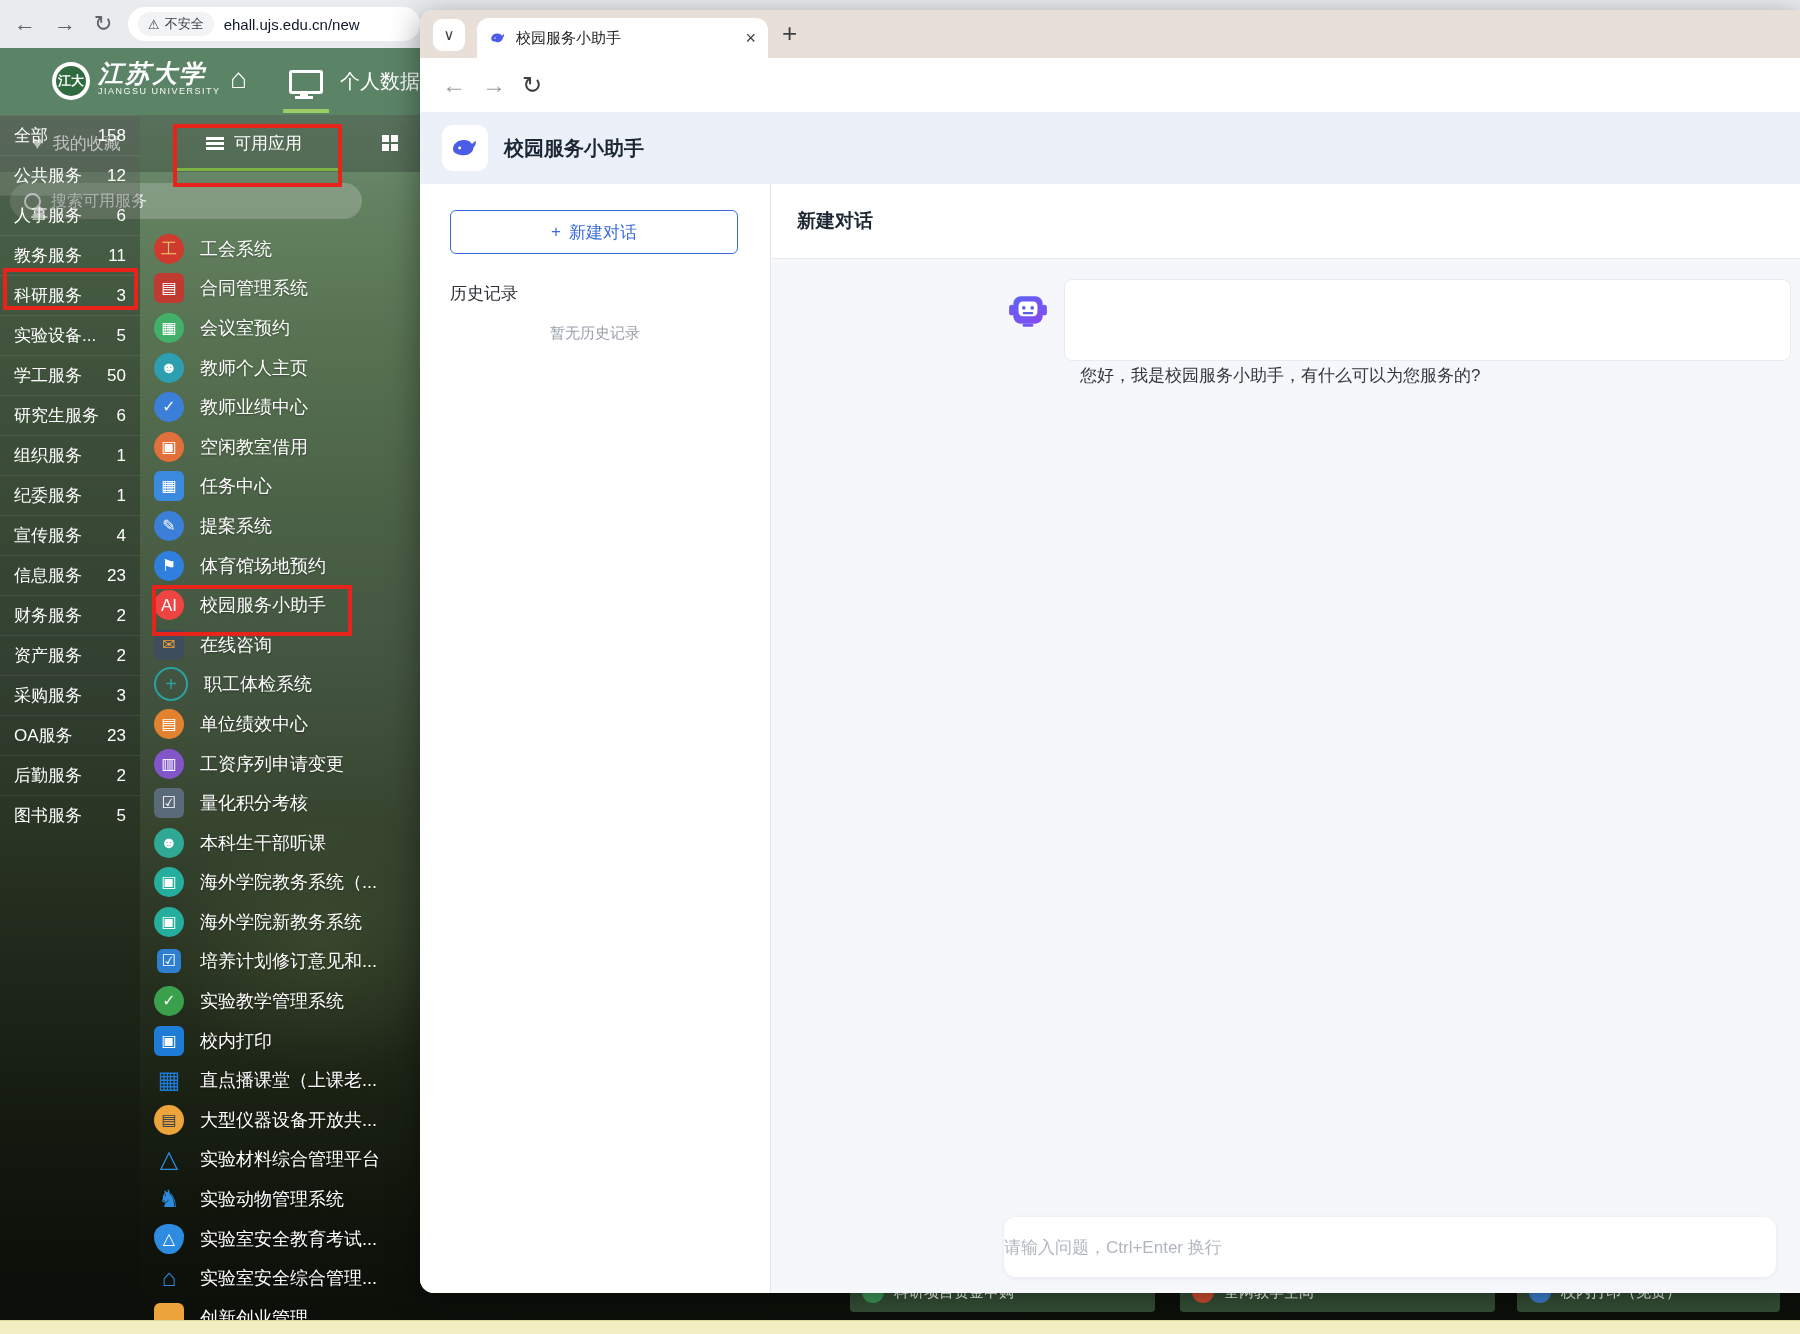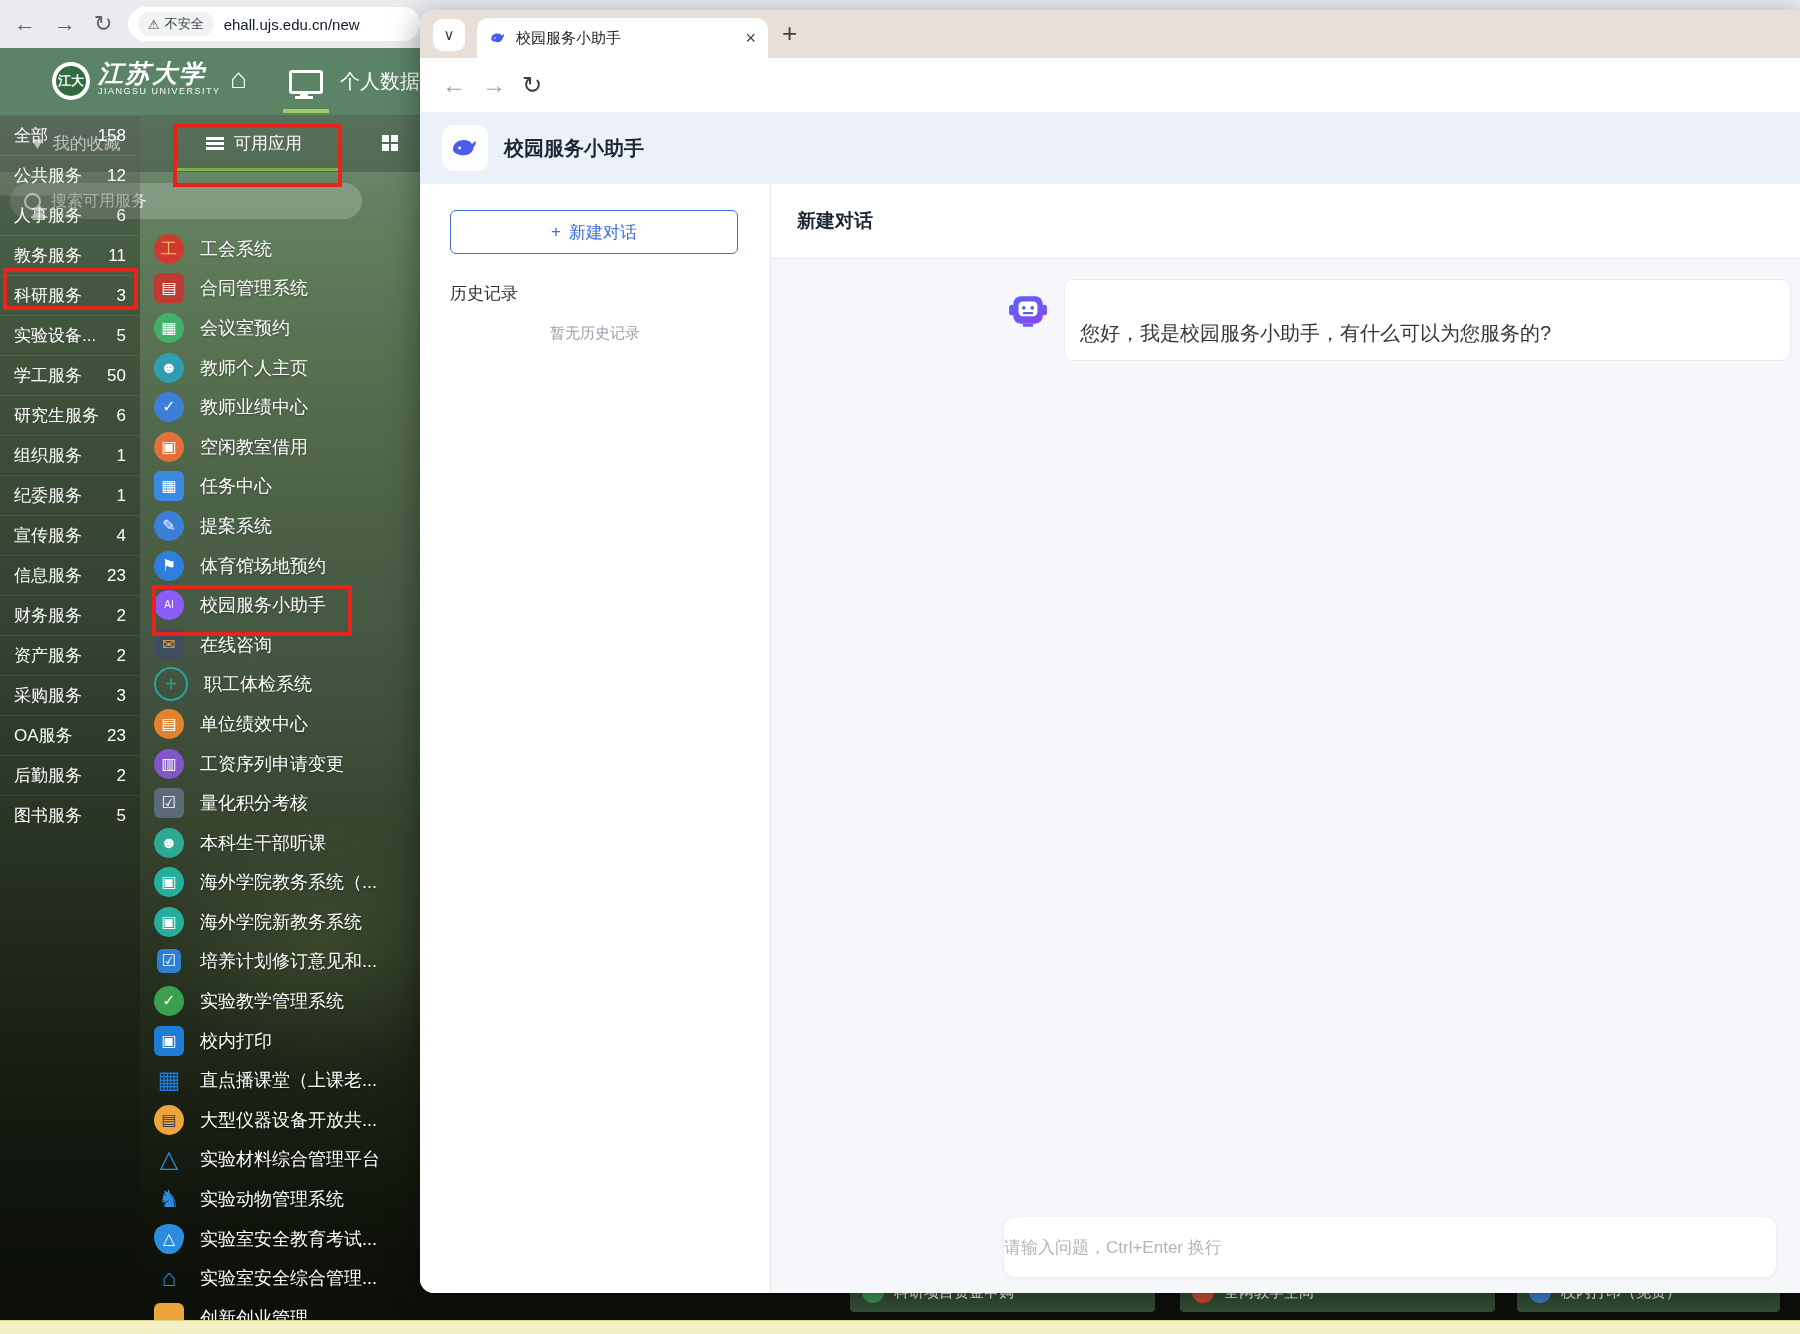--- a/index.html
+++ b/index.html
@@ -123,7 +123,7 @@
   .bot-avatar{position:absolute;left:236px;top:30px;width:42px;height:42px;}
   .bot-bubble{position:absolute;left:293px;top:20px;width:727px;height:82px;background:#fff;
               border:1px solid #e8ebf2;border-radius:8px;box-sizing:border-box;padding:40px 18px 0 15px;}
-  .bot-msg{font-size:20px;color:#33373d;}
+  .bot-msg{font-size:17px;color:#33373d;margin-top:44px;}
   .chat-input{position:absolute;left:233px;top:958px;width:772px;height:60px;background:#fff;border-radius:12px;
               box-shadow:0 1px 5px rgba(30,40,70,.07);display:flex;align-items:center;}
   .input-ph{font-size:17px;color:#b0b6bf;}

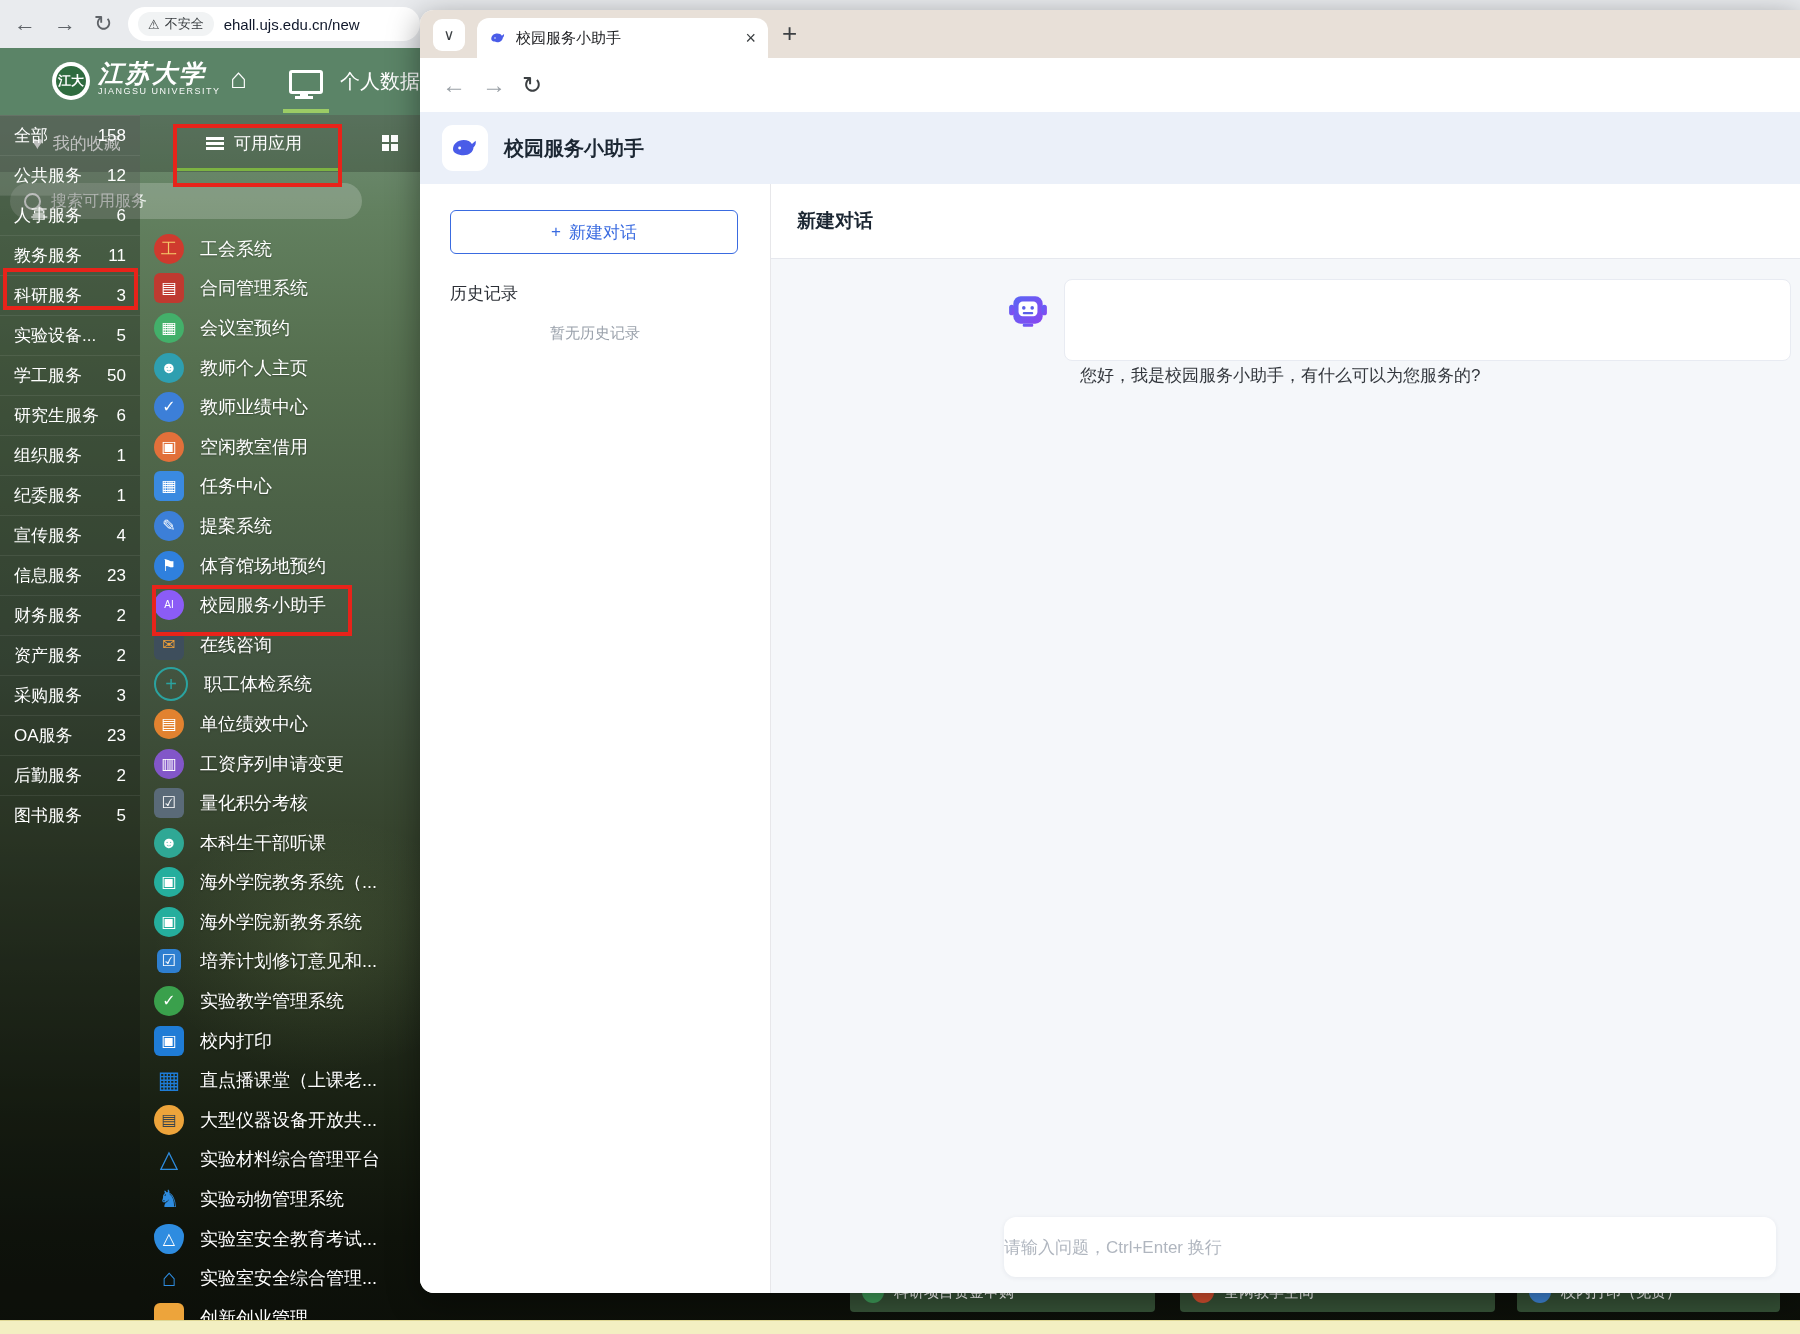--- a/index.html
+++ b/index.html
@@ -293,7 +293,7 @@
         <span class="app-label">体育馆场地预约</span>
       </div>
       <div class="app-row">
-        <span class="app-icon shape-circle" style="background: #8b5cf6; color: rgb(255, 255, 255); font-size: 10px;">AI</span>
+        <span class="app-icon shape-circle" style="background: #ef4444; color: rgb(255, 255, 255); font-size: 17px;">AI</span>
         <span class="app-label">校园服务小助手</span>
       </div>
       <div class="app-row">

